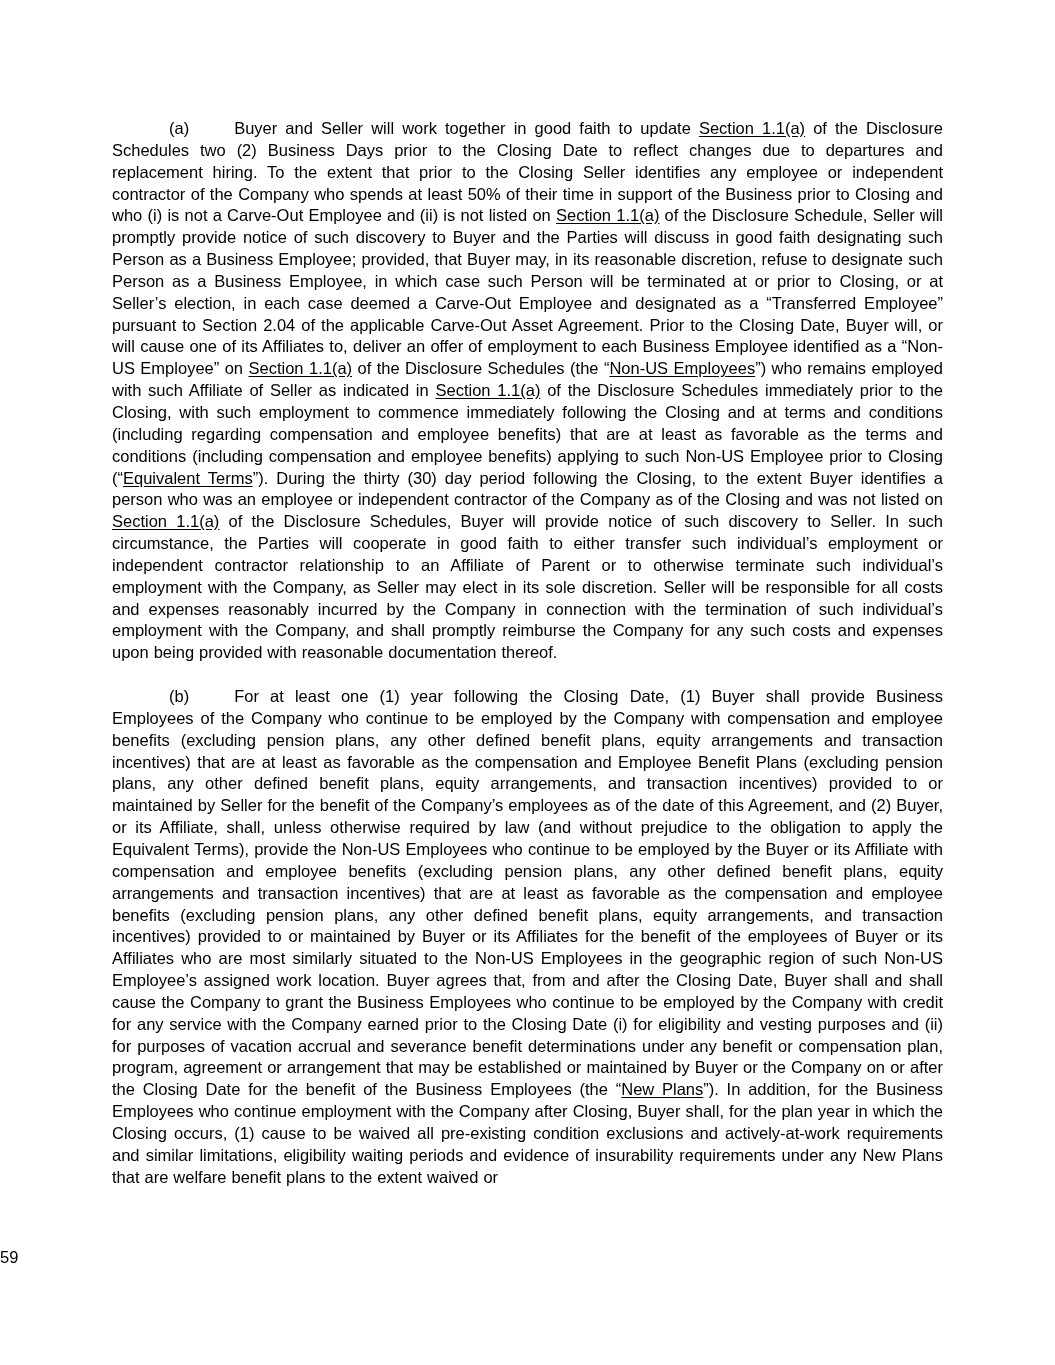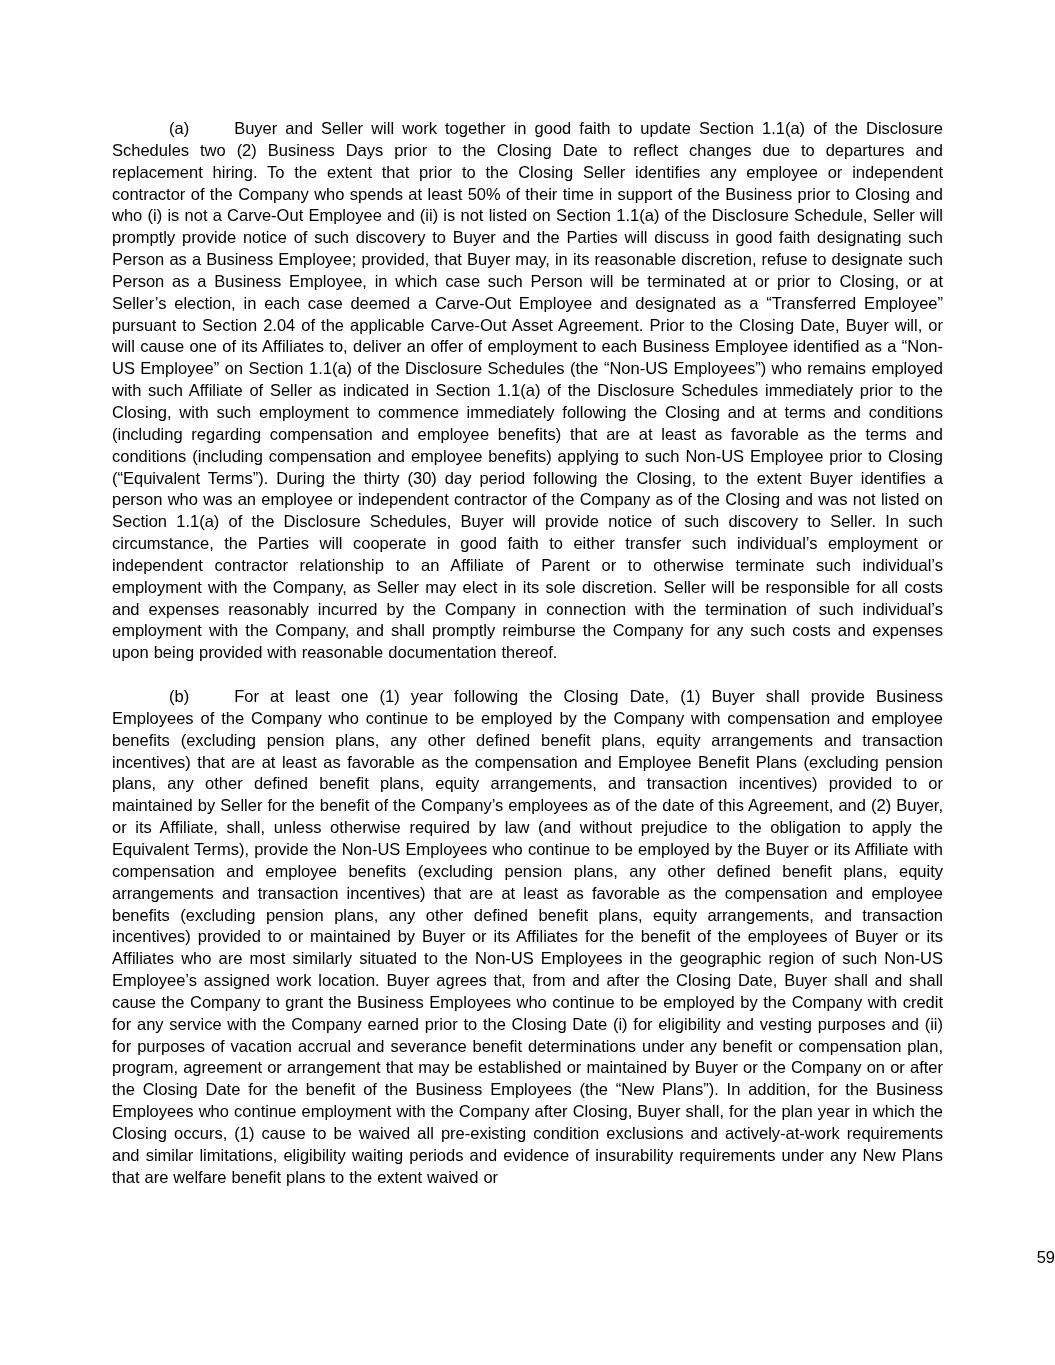--- a/index.html
+++ b/index.html
@@ -35,6 +35,7 @@
     width: 45px;
   }
   .u {
+    text-decoration: underline;
     text-underline-offset: 2px;
   }
   .page-number {

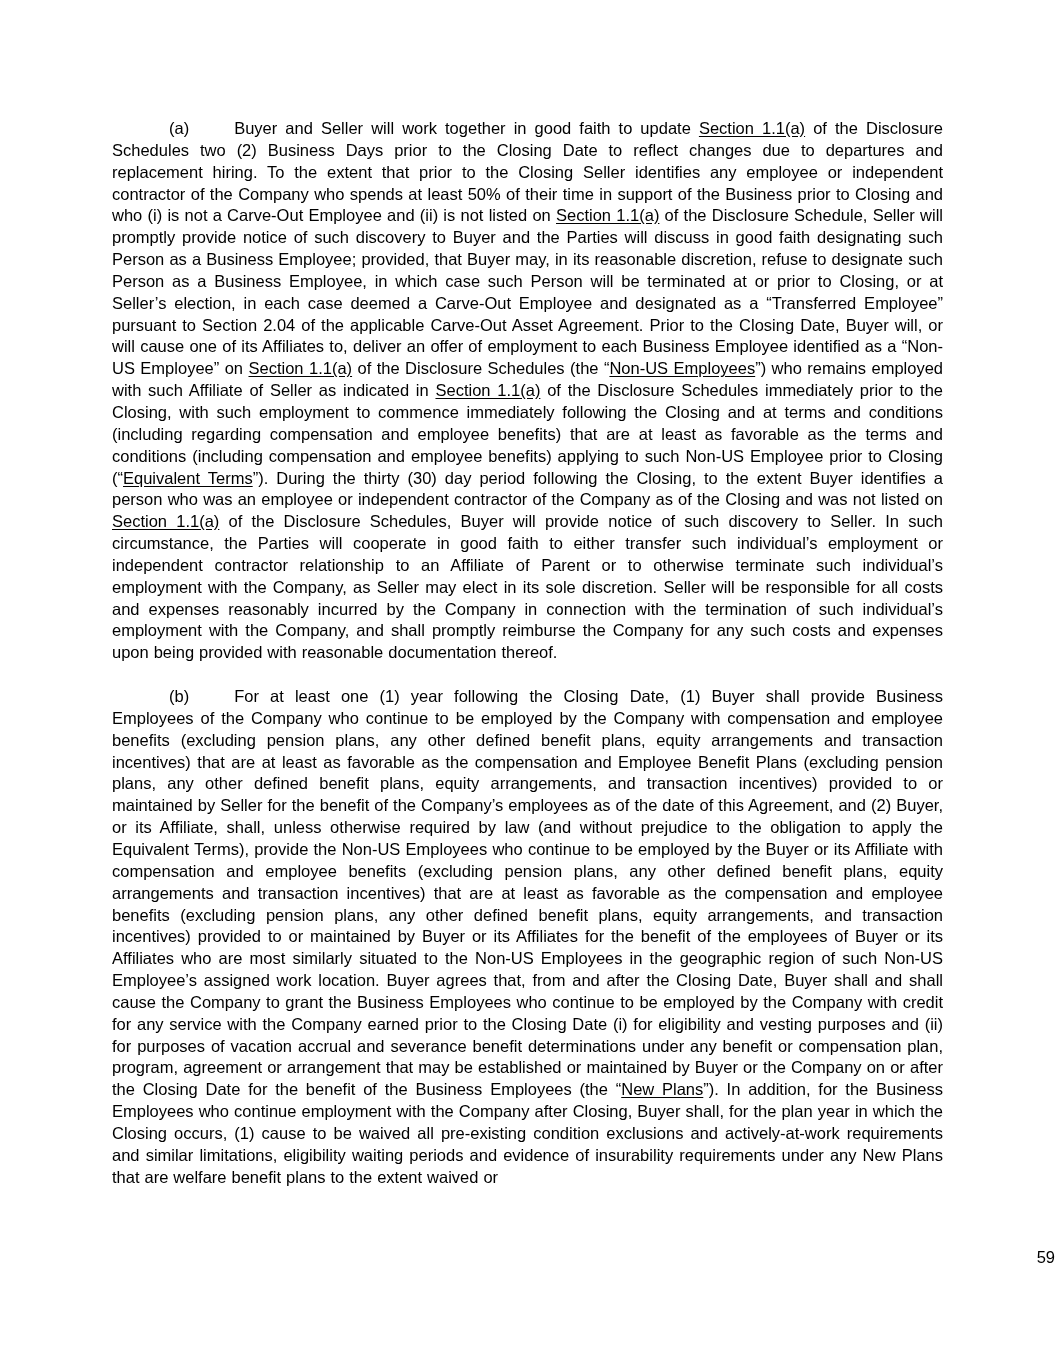--- a/index.html
+++ b/index.html
@@ -43,7 +43,7 @@
     top: 1248px;
     left: 0;
     width: 100%;
-    text-align: right;
+    text-align: left;
     font-size: 16.5px;
   }
 </style>

